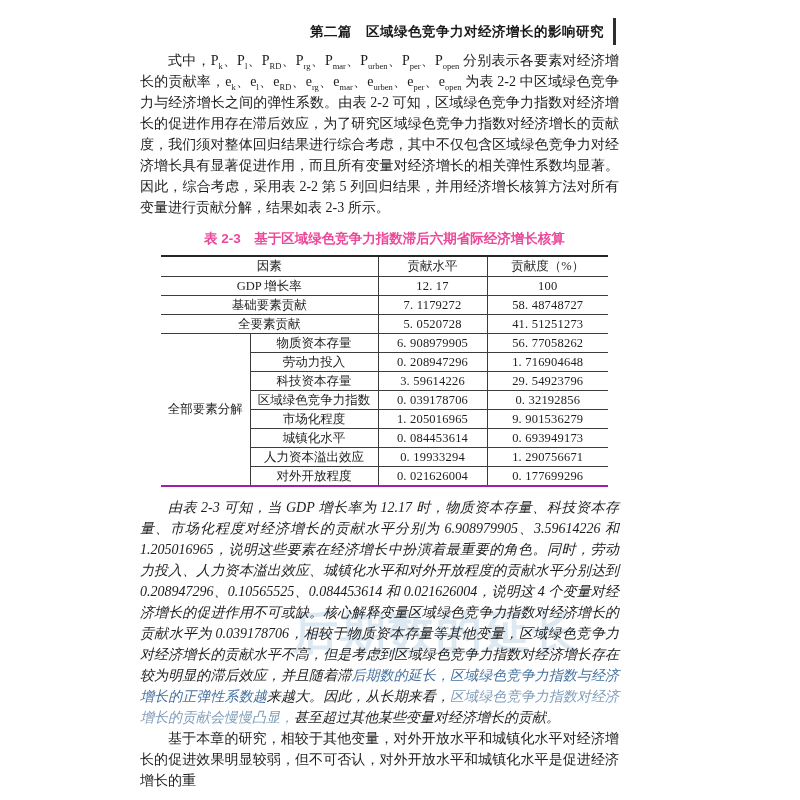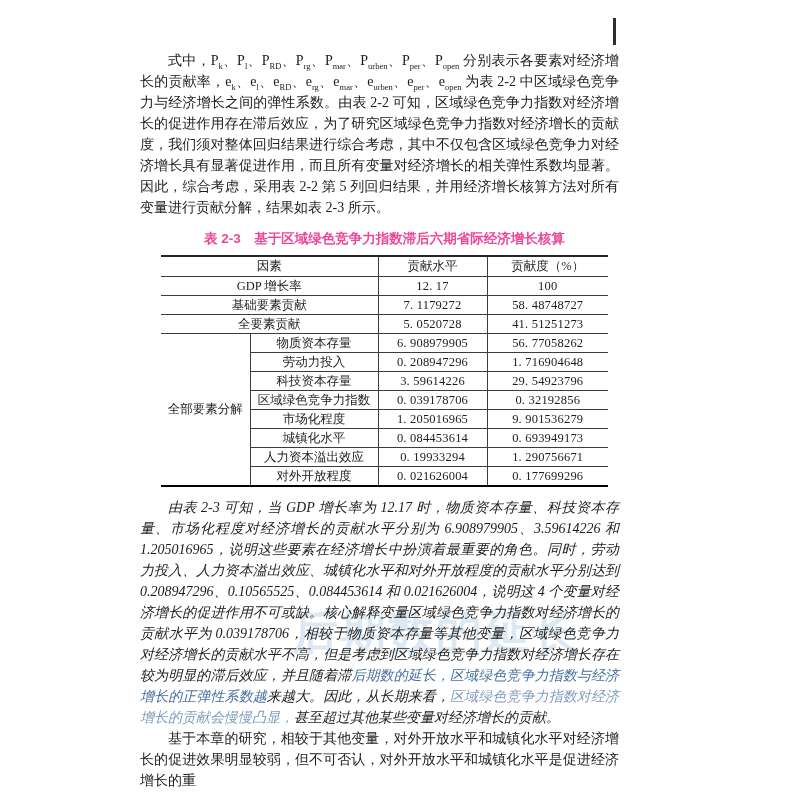--- a/index.html
+++ b/index.html
@@ -83,6 +83,7 @@
 <div class="page">
 
   <div class="running-head">
+    <span class="running-head-text">第二篇　区域绿色竞争力对经济增长的影响研究</span>
     <span class="running-head-bar"></span>
   </div>
 

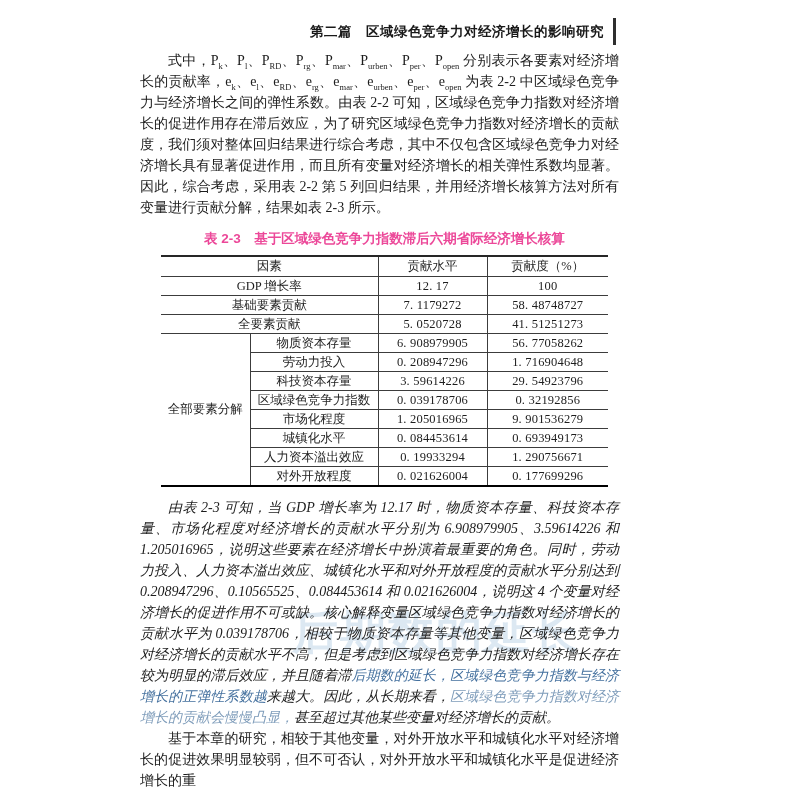--- a/index.html
+++ b/index.html
@@ -40,7 +40,7 @@
   }
   table.acct {
     width:447px; border-collapse:collapse; table-layout:fixed;
-    border-top:2px solid #262626; border-bottom:2px solid #000000;
+    border-top:2px solid #262626; border-bottom:2px solid #a21caf;
     font-size:12.5px; color:#1d1d1d;
   }
   table.acct th, table.acct td {

